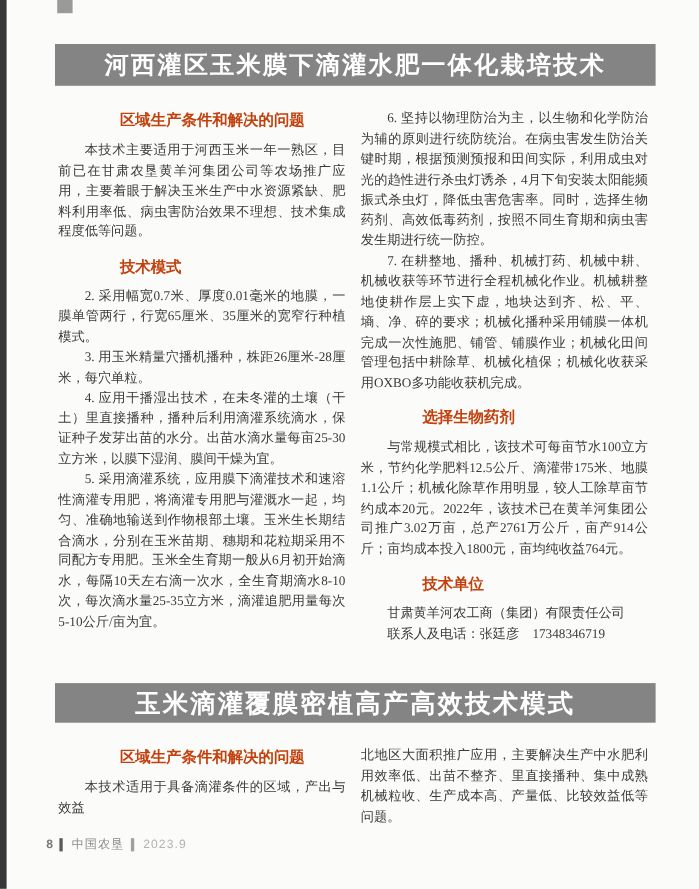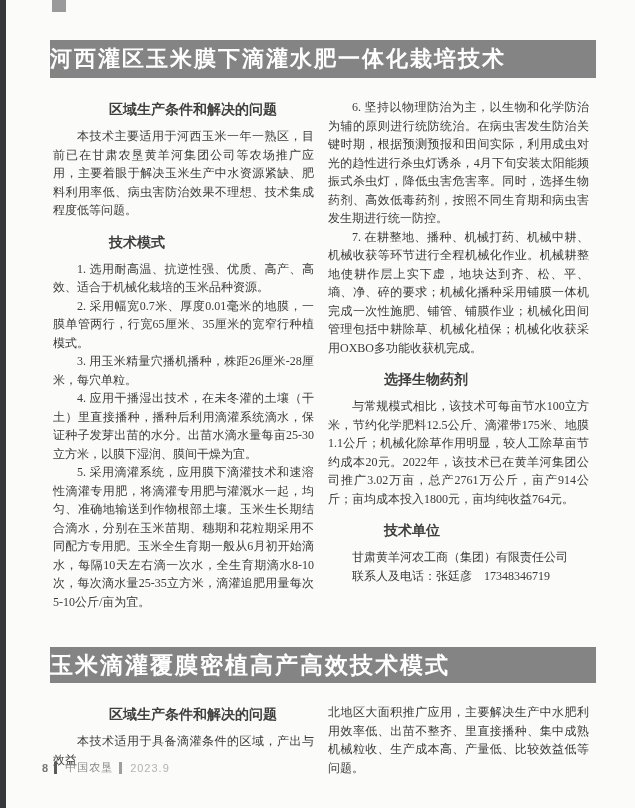--- a/index.html
+++ b/index.html
@@ -38,6 +38,7 @@
     color: #ffffff;
     font-family: "Liberation Sans", "DejaVu Sans", sans-serif;
     font-weight: bold;
+    text-align: center;
     letter-spacing: 2px;
   }
   .title-bar.first {

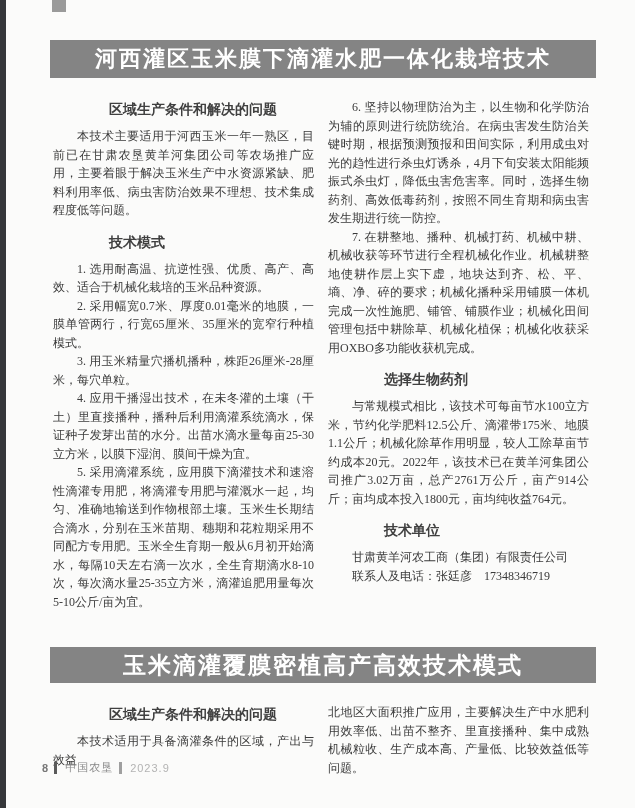--- a/index.html
+++ b/index.html
@@ -71,7 +71,7 @@
     font-weight: bold;
     font-size: 14px;
     line-height: 18px;
-    color: #404040;
+    color: #c2410c;
     margin: 13px 0 9px 17px;
     padding-left: 39px;
   }

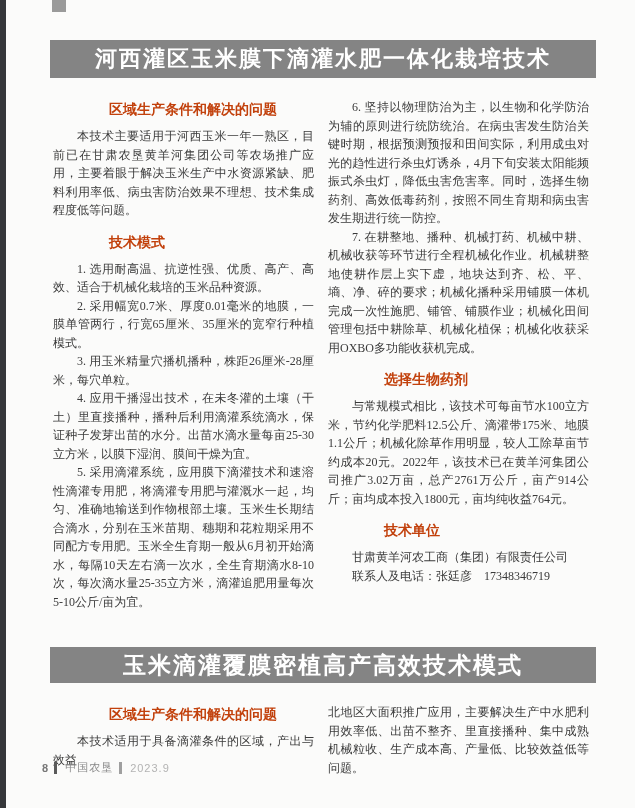--- a/index.html
+++ b/index.html
@@ -133,7 +133,6 @@
       <div class="sec-heading no-top">区域生产条件和解决的问题</div>
       <p class="para">本技术主要适用于河西玉米一年一熟区，目前已在甘肃农垦黄羊河集团公司等农场推广应用，主要着眼于解决玉米生产中水资源紧缺、肥料利用率低、病虫害防治效果不理想、技术集成程度低等问题。</p>
       <div class="sec-heading">技术模式</div>
-      <p class="para">1. 选用耐高温、抗逆性强、优质、高产、高效、适合于机械化栽培的玉米品种资源。</p>
       <p class="para">2. 采用幅宽0.7米、厚度0.01毫米的地膜，一膜单管两行，行宽65厘米、35厘米的宽窄行种植模式。</p>
       <p class="para">3. 用玉米精量穴播机播种，株距26厘米-28厘米，每穴单粒。</p>
       <p class="para">4. 应用干播湿出技术，在未冬灌的土壤（干土）里直接播种，播种后利用滴灌系统滴水，保证种子发芽出苗的水分。出苗水滴水量每亩25-30立方米，以膜下湿润、膜间干燥为宜。</p>

